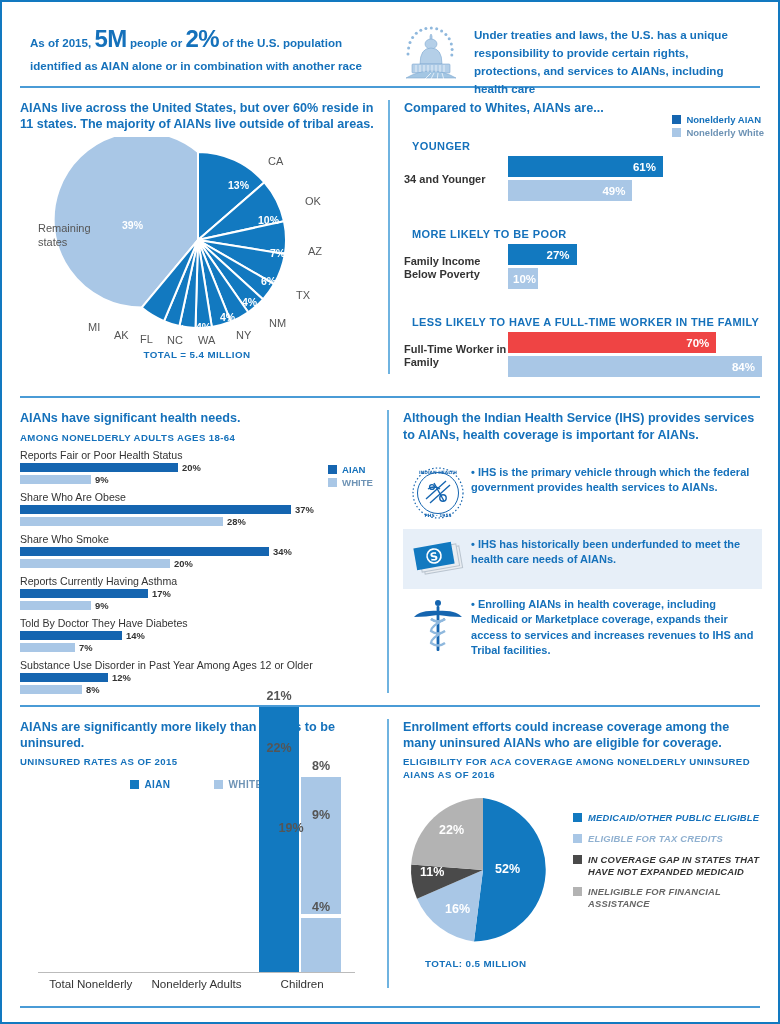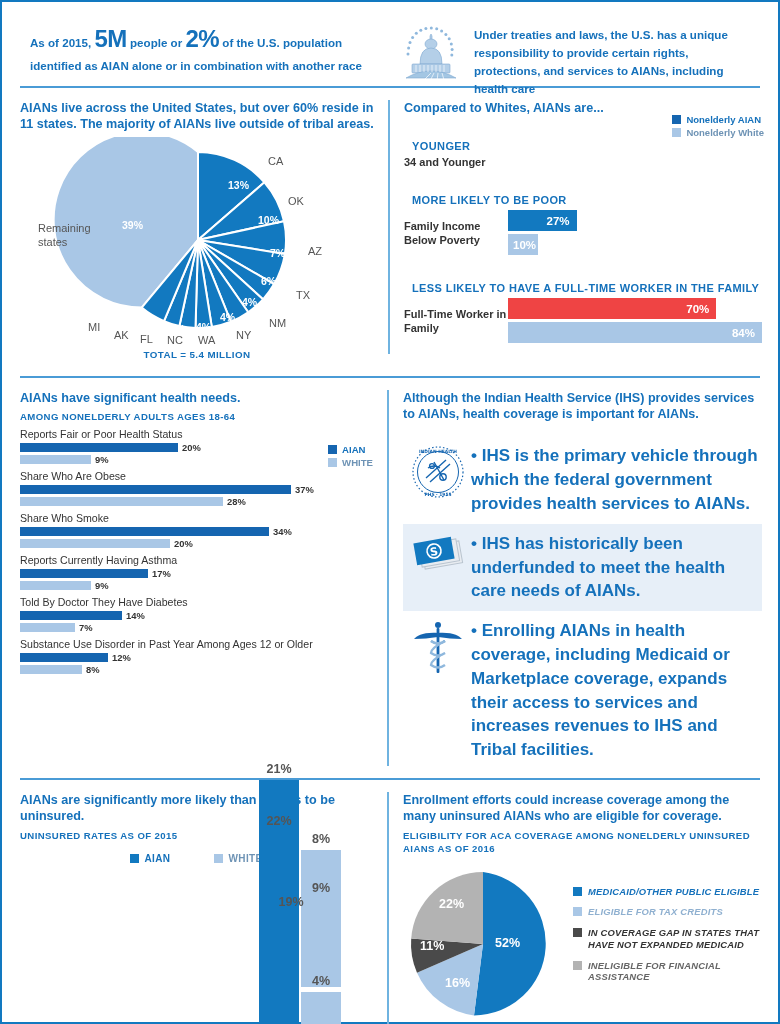--- a/index.html
+++ b/index.html
@@ -273,6 +273,10 @@
       <div class="cmp-head">YOUNGER</div>
       <div class="cmp-grp">
         <div class="cmp-lab">34 and Younger</div>
+        <div class="cmp-bars">
+          <div class="hbar" style="width:61%; background:#1279c0;">61%</div>
+          <div class="hbar" style="width:49%; background:#a9c7e6;">49%</div>
+        </div>
       </div>
 
       <div class="cmp-head">MORE LIKELY TO BE POOR</div>

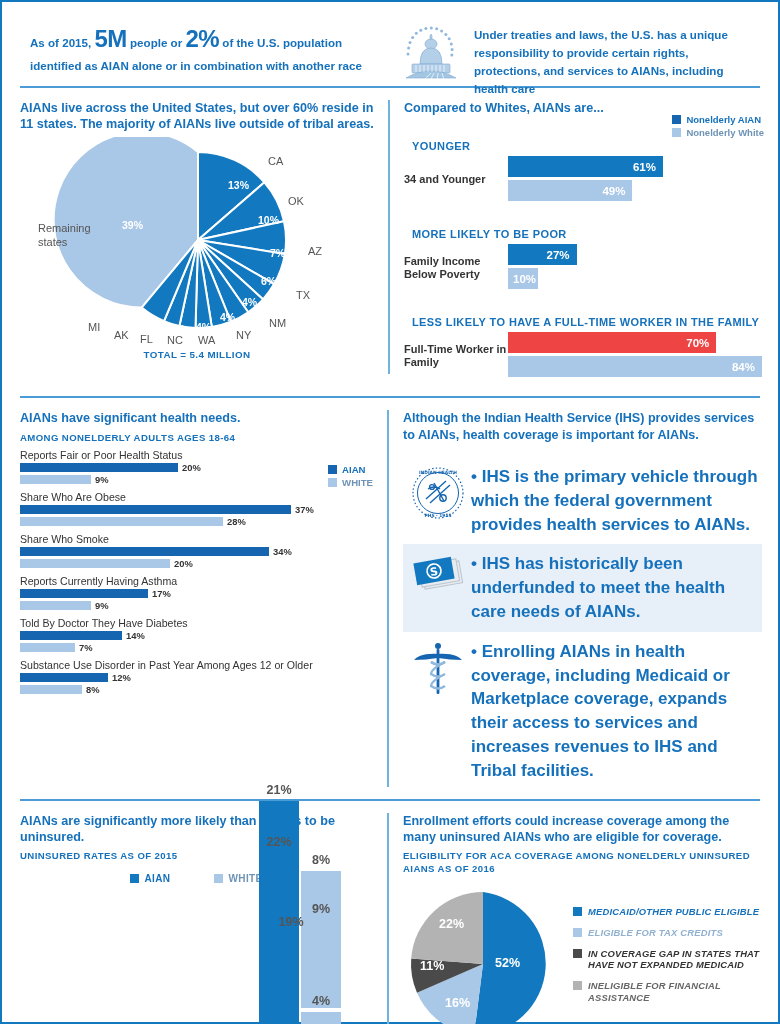--- a/index.html
+++ b/index.html
@@ -240,7 +240,7 @@
         <div class="pie-lab" style="left:85px; top:170px; font-size:9.5px;">3%</div>
 
         <div class="pie-out" style="left:248px; top:18px;">CA</div>
-        <div class="pie-out" style="left:268px; top:58px;">OK</div>
+        <div class="pie-out" style="left:285px; top:58px;">OK</div>
         <div class="pie-out" style="left:288px; top:108px;">AZ</div>
         <div class="pie-out" style="left:276px; top:152px;">TX</div>
         <div class="pie-out" style="left:249px; top:180px;">NM</div>

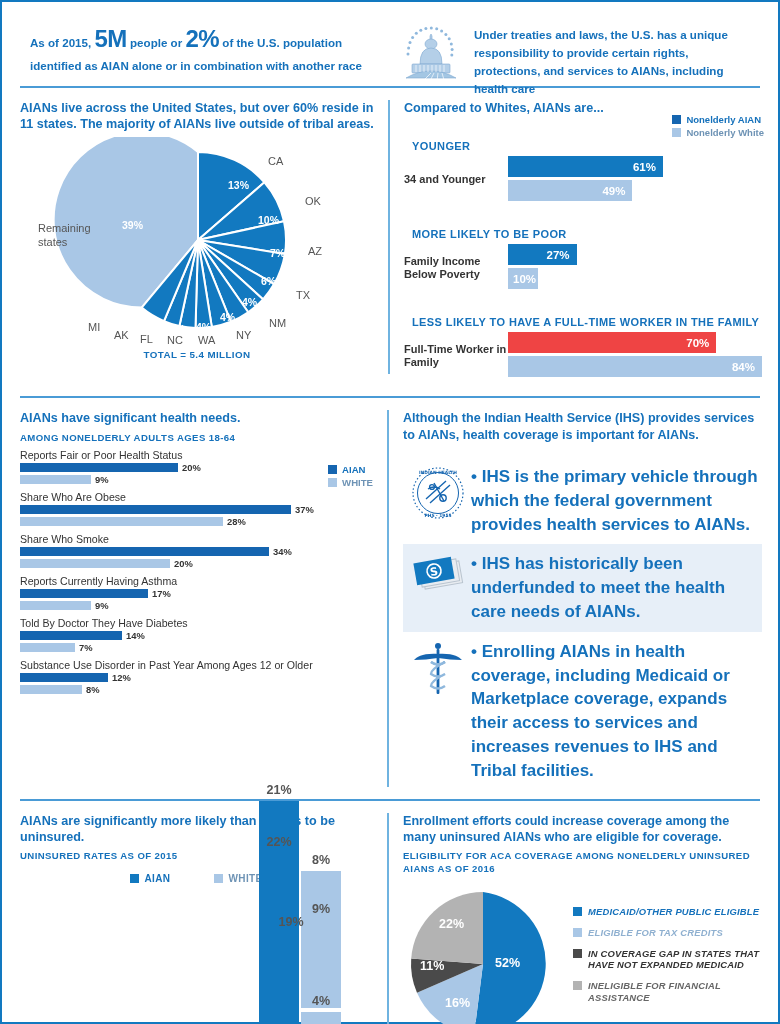--- a/index.html
+++ b/index.html
@@ -98,7 +98,7 @@
   .ihs-item { display: flex; align-items: flex-start; padding: 8px 4px; }
   .ihs-item.shaded { background: #e7eff8; }
   .ihs-icon { width: 62px; flex: 0 0 62px; display:flex; align-items:center; justify-content:center; }
-  .ihs-text { color: #1571bb; font-size: 17px; font-weight: bold; line-height: 1.4; padding-left: 2px; }
+  .ihs-text { color: #1571bb; font-size: 11px; font-weight: bold; line-height: 1.4; padding-left: 2px; }
 
   
   .unins-section { width: 386px; padding: 12px 14px 8px 18px; }

